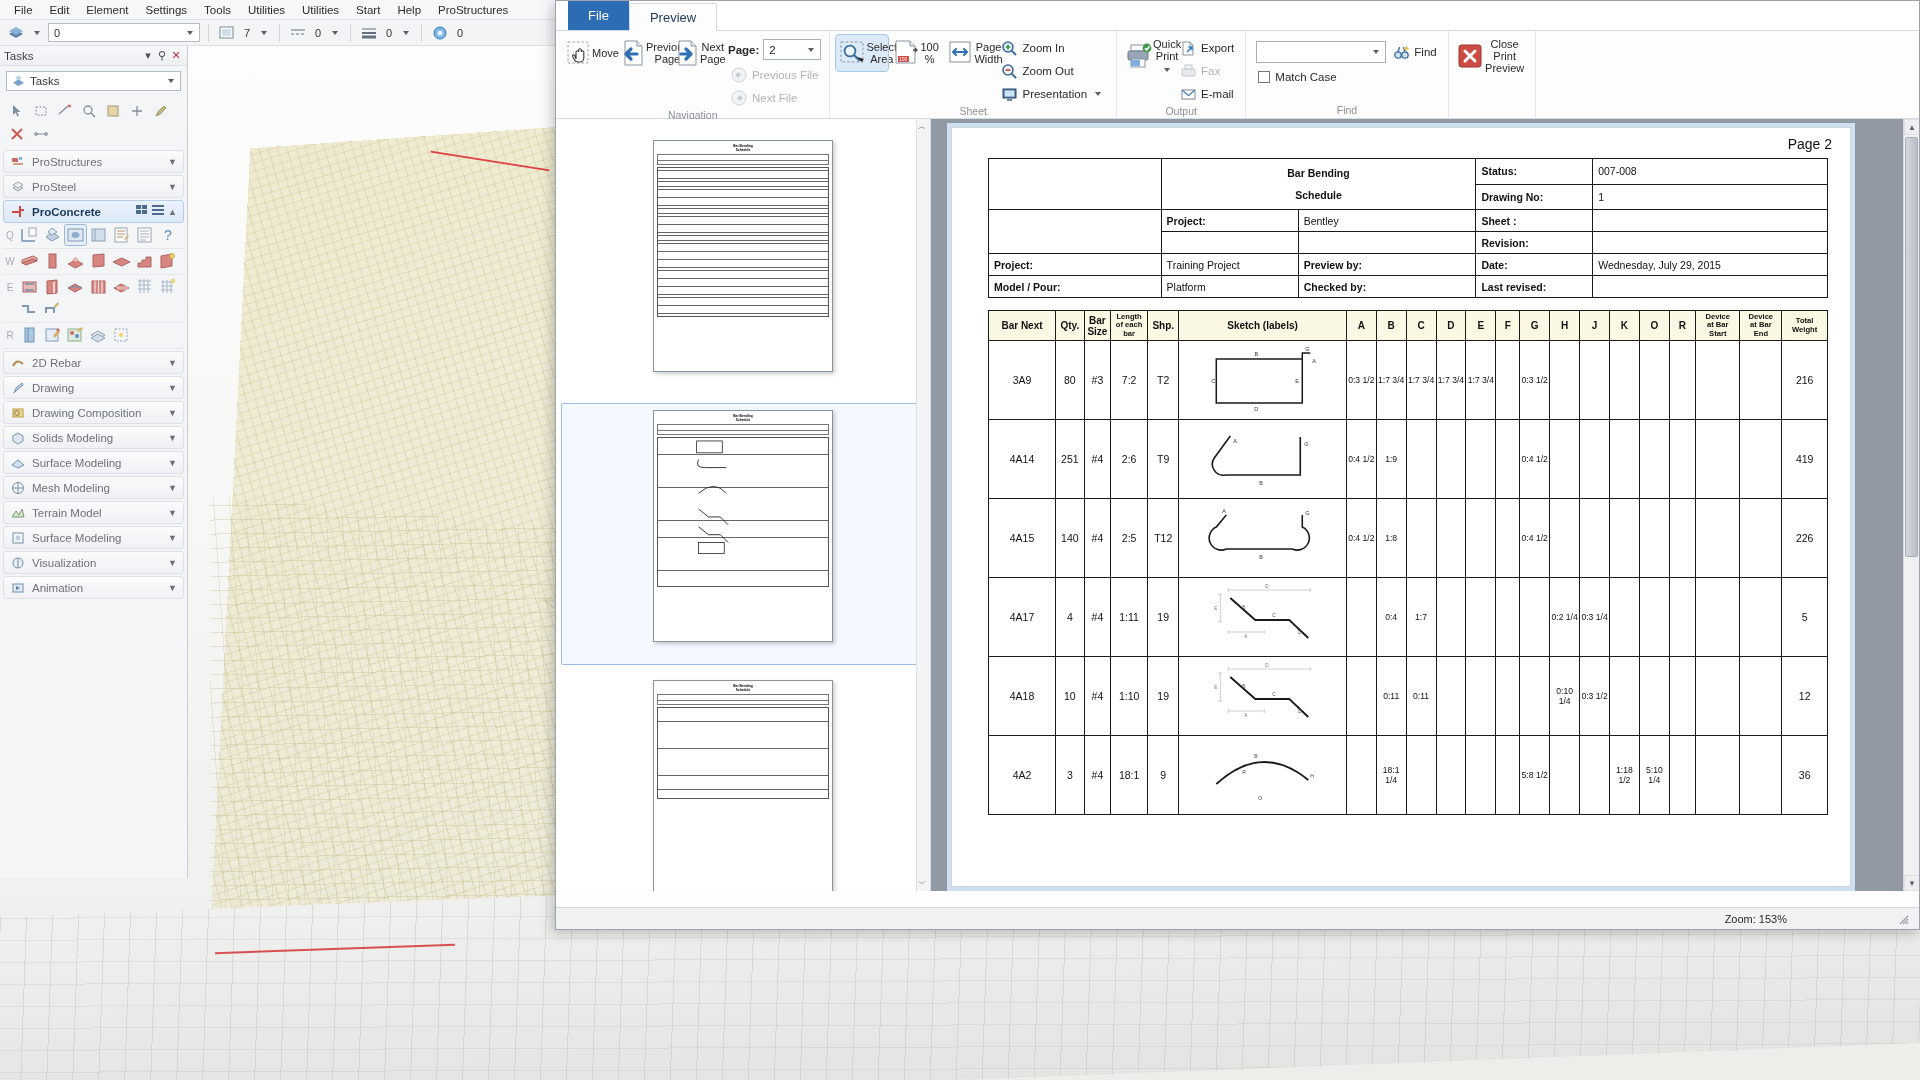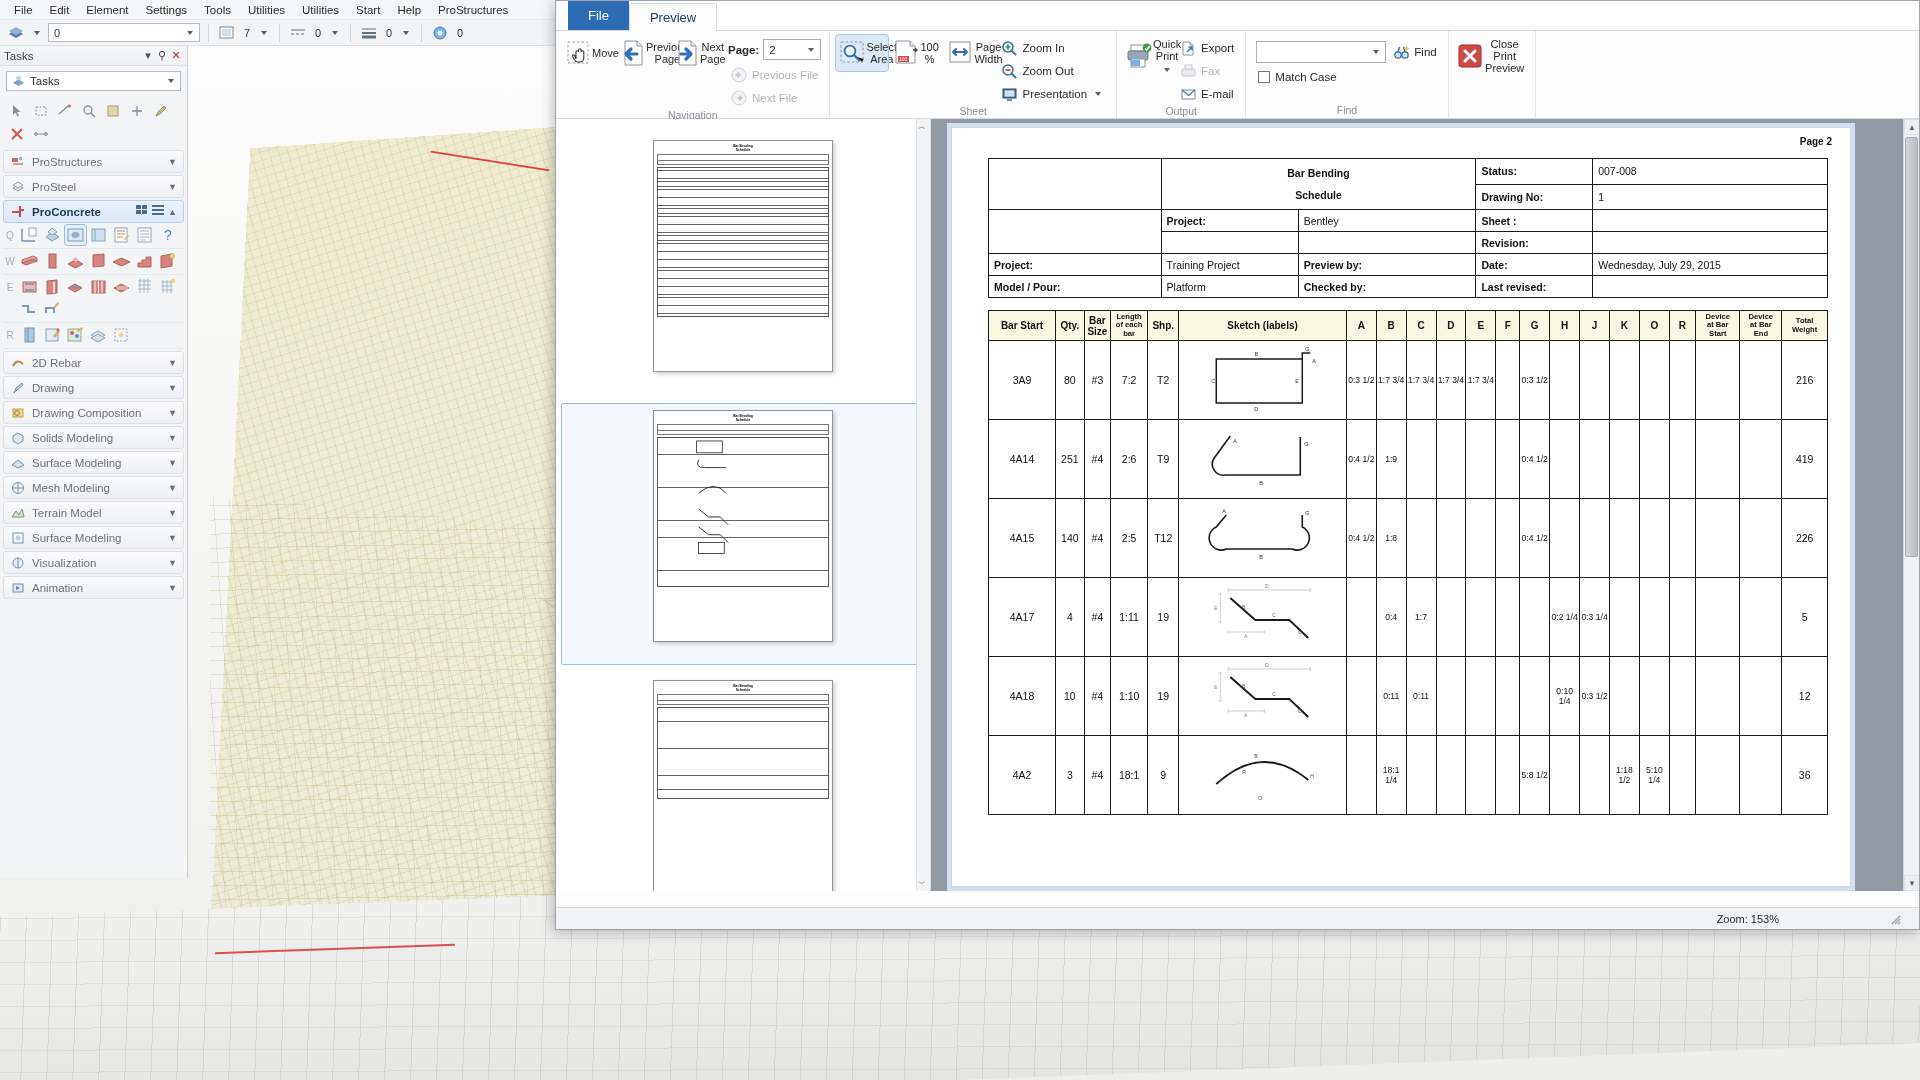--- a/index.html
+++ b/index.html
@@ -229,7 +229,7 @@
     background: #ffffff; border: 1px solid #cfd4d9;
     box-shadow: 0 0 0 4px #cfe0f2;
   }
-  .page-num { position: absolute; right: 18px; top: 8px; font-size: 10px; color: #111; font-weight: bold;}
+  .page-num { position: absolute; right: 18px; top: 8px; font-size: 14px; color: #111; font-weight: normal;}
 
   
   .doc-inner { position: absolute; left: 36px; top: 30px; right: 12px; }

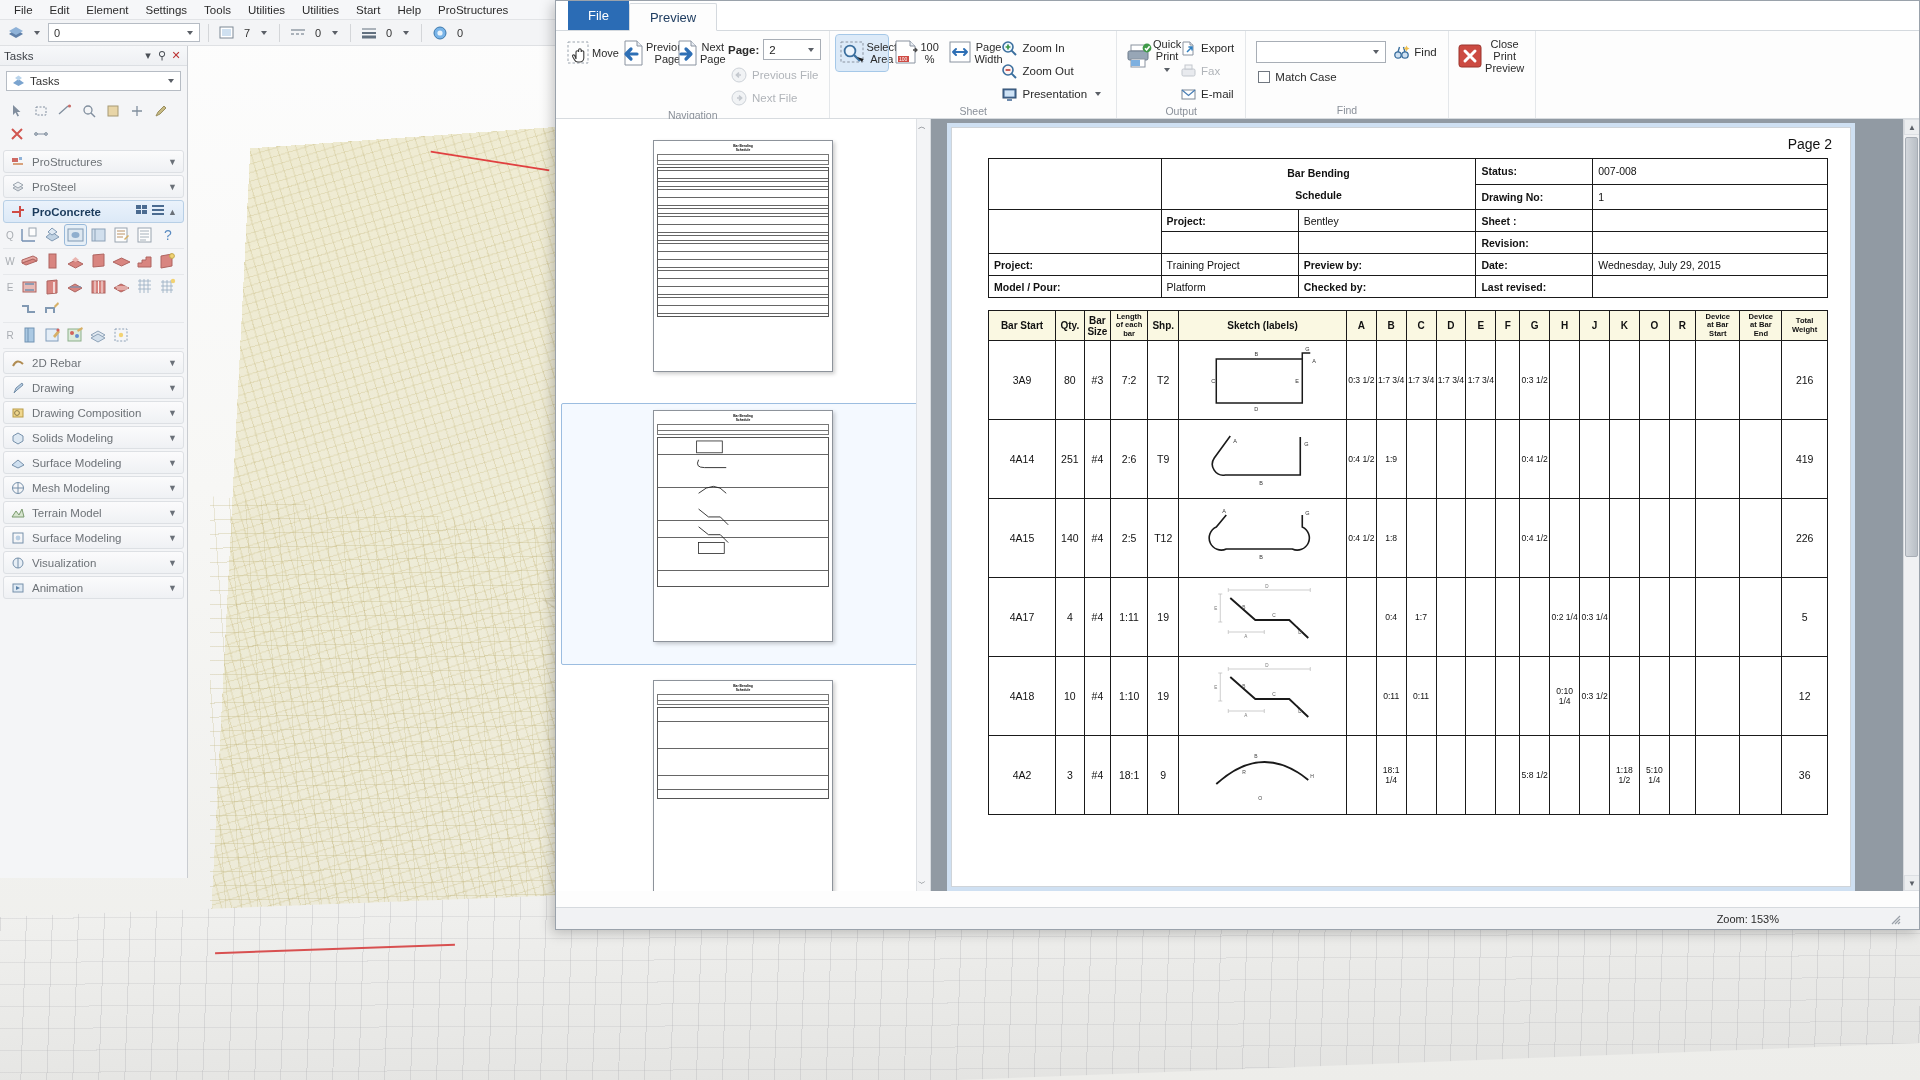--- a/index.html
+++ b/index.html
@@ -1149,7 +1149,7 @@
               </colgroup>
               <thead>
                 <tr>
-                  <th>Bar Start</th>
+                  <th>Bar Next</th>
                   <th>Qty.</th>
                   <th>Bar<br>Size</th>
                   <th class="tiny">Length<br>of each<br>bar</th>

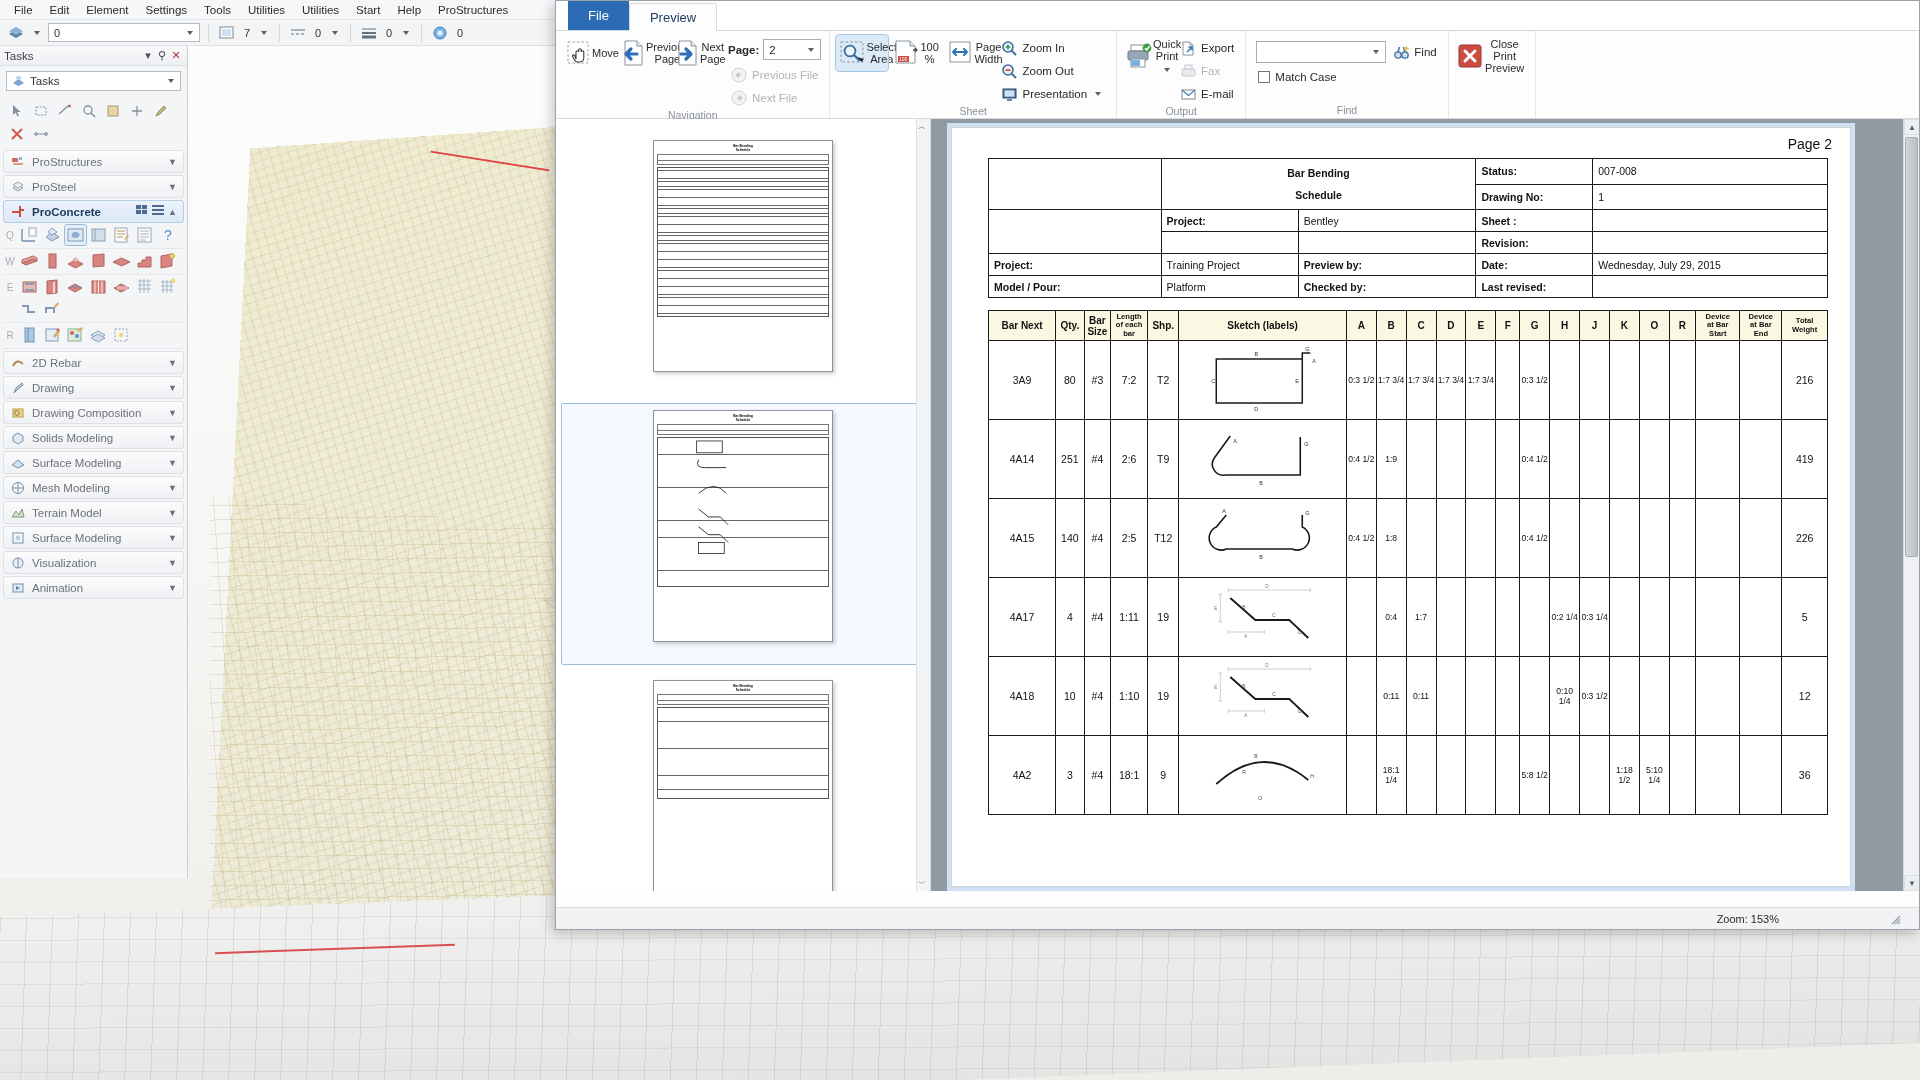--- a/index.html
+++ b/index.html
@@ -263,7 +263,7 @@
   .pp-status {
     position: absolute; left: 0; bottom: 0; width: 100%; height: 22px;
     background: #f1f2f4; border-top: 1px solid #d6dade;
-    display: flex; align-items: center; justify-content: flex-end; padding-right: 18px;
+    display: flex; align-items: center; justify-content: flex-end; padding-right: 10px;
   }
   .pp-status .zt { font-size: 11px; color: #2a2a2a; margin-right: 110px; }
   .pp-status .grip { width: 12px; height: 12px; }

